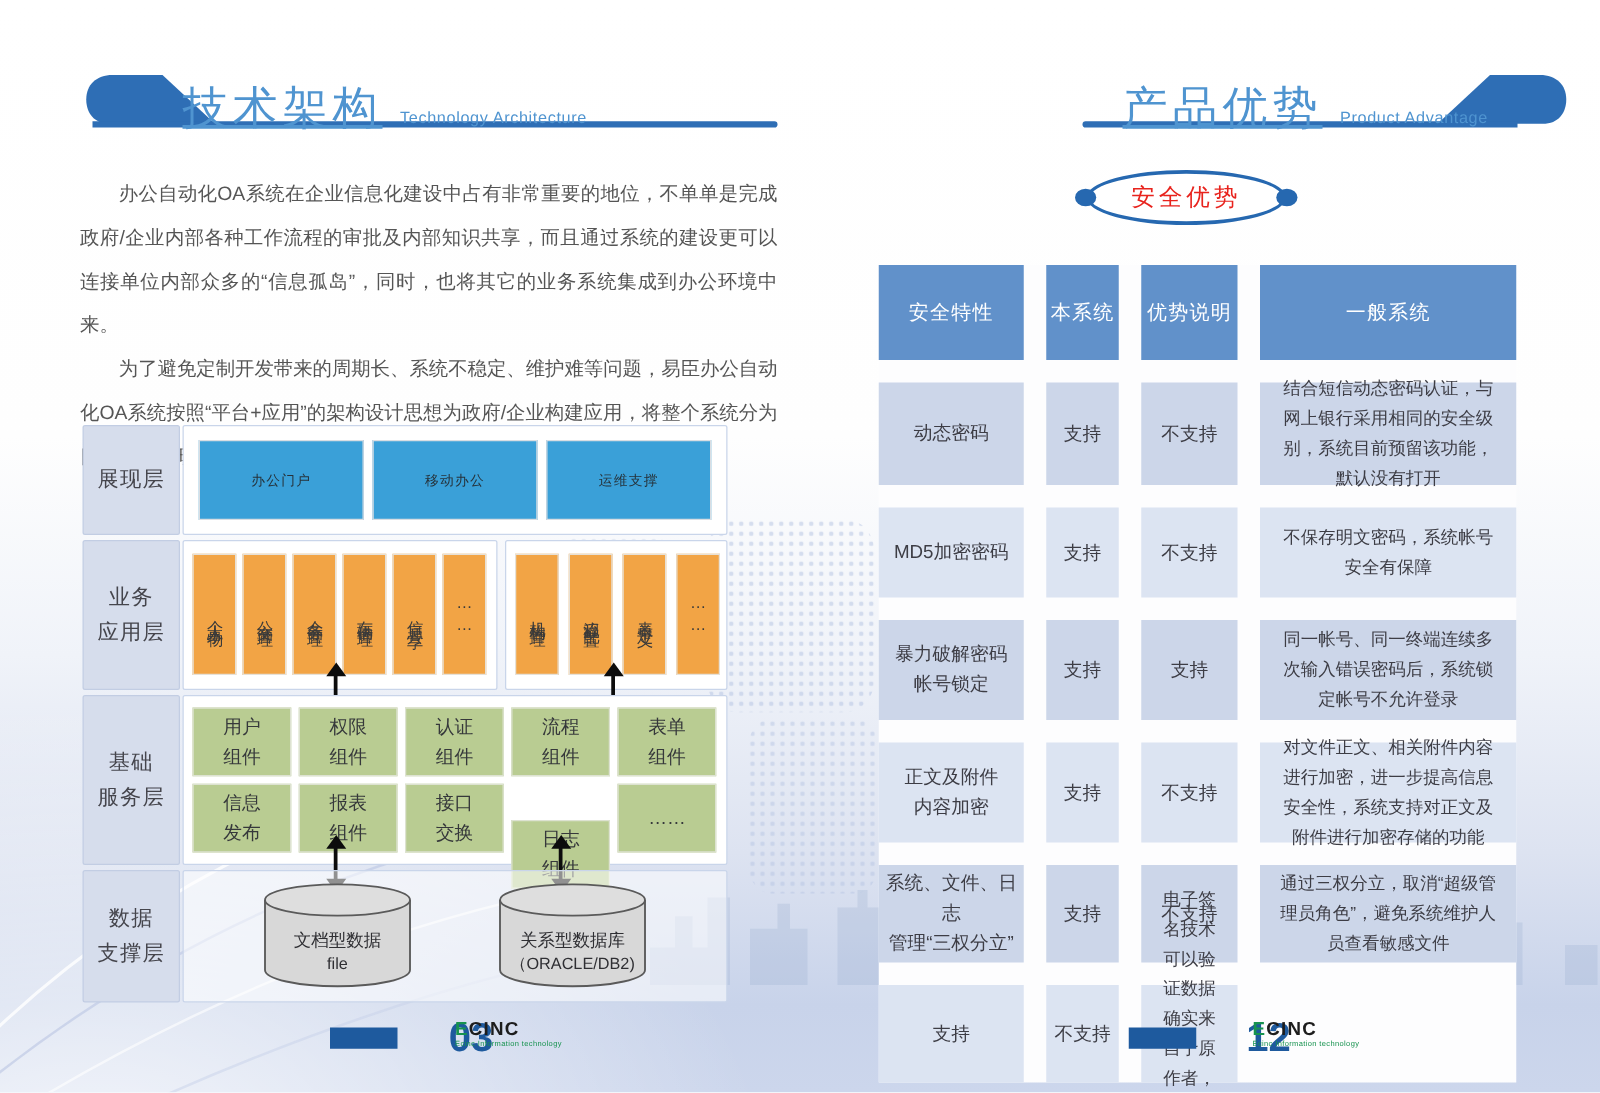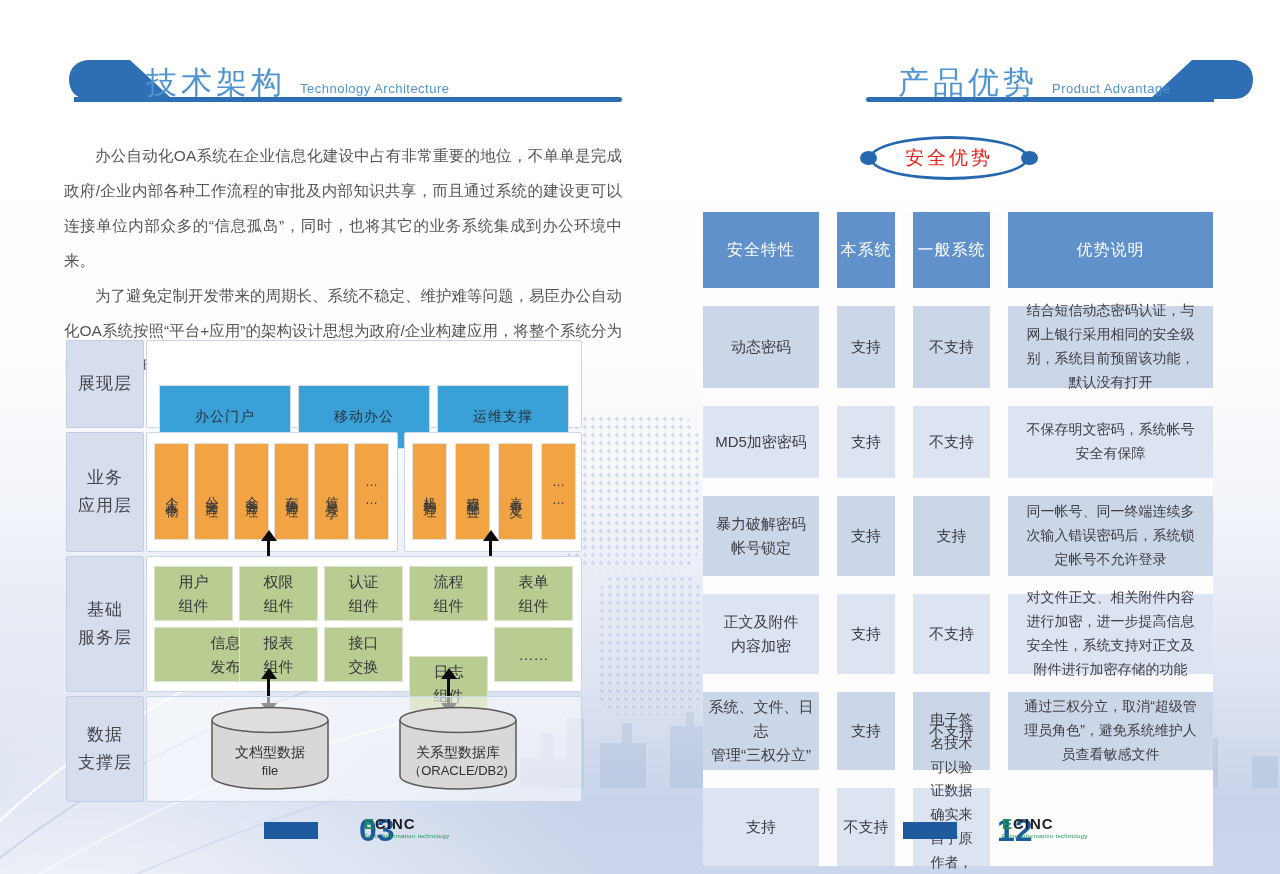--- a/index.html
+++ b/index.html
@@ -14,7 +14,7 @@
 
   
   .hdr-title{display:flex;align-items:baseline;gap:14px;color:#4f94d0;}
-  .hdr-title .cn{font-size:31px;letter-spacing:4px;}
+  .hdr-title .cn{font-size:36px;letter-spacing:4px;text-decoration:underline;}
   .hdr-title .en{font-size:13px;letter-spacing:.5px;}
   .underline{position:absolute;height:4.5px;background:#2e6eb5;}
 

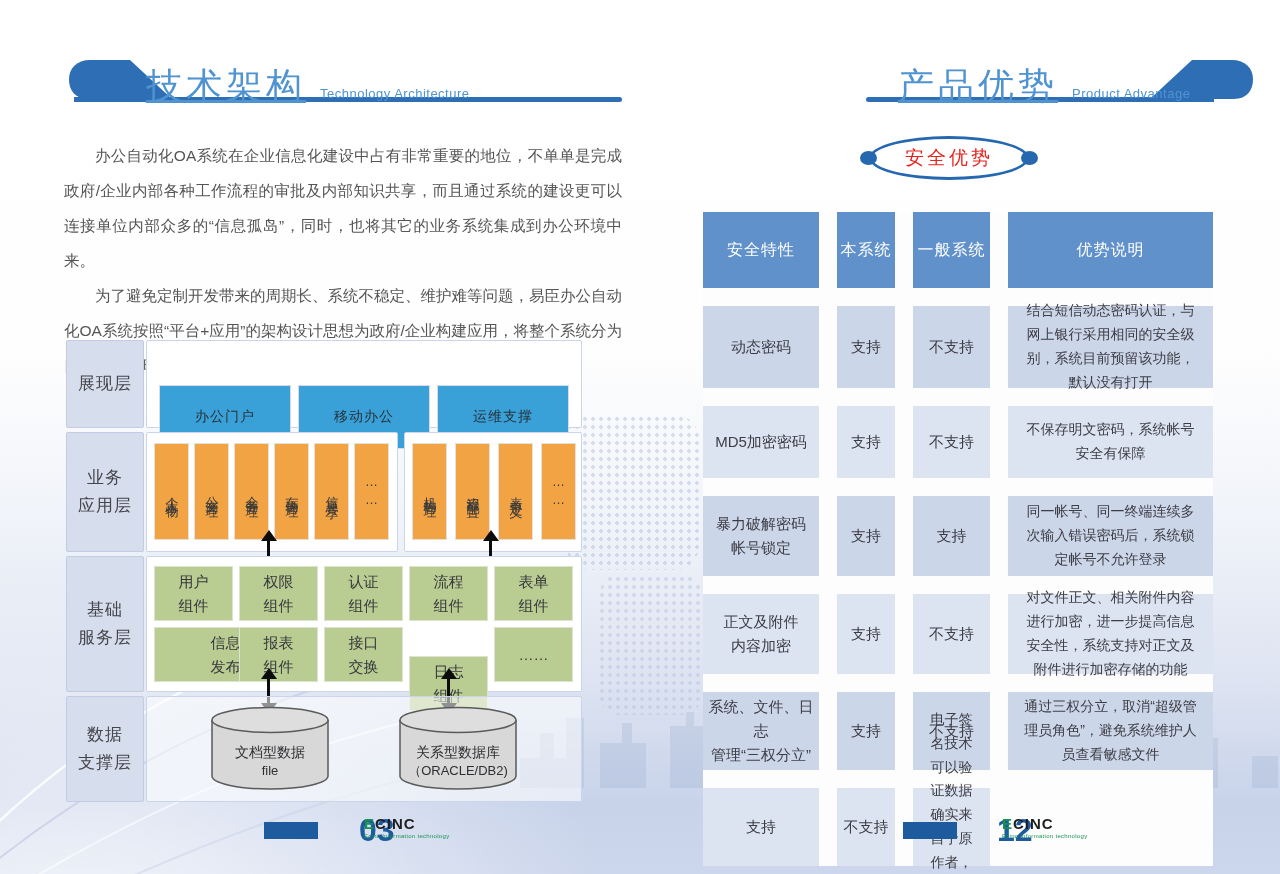--- a/index.html
+++ b/index.html
@@ -206,8 +206,8 @@
   <div class="cmp-table">
     <div class="th">安全特性</div>
     <div class="th">本系统</div>
+    <div class="th">优势说明</div>
     <div class="th">一般系统</div>
-    <div class="th">优势说明</div>
 
     <div class="c-dark feature">动态密码</div>
     <div class="c-dark supp">支持</div>

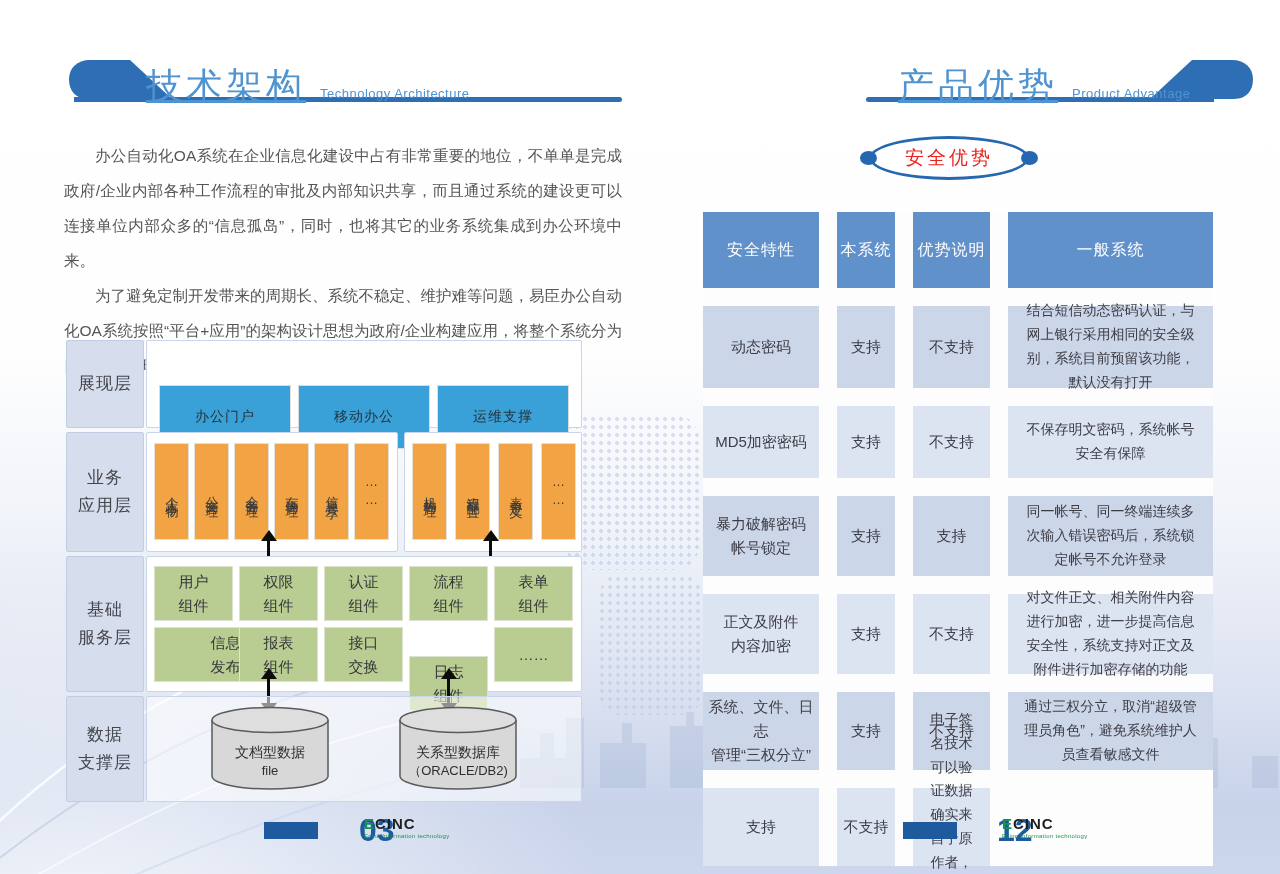--- a/index.html
+++ b/index.html
@@ -29,7 +29,7 @@
   .content-box{position:absolute;background:#ffffff;border:1px solid #c9d5ea;border-radius:2px;}
   .content-box.translucent{background:rgba(255,255,255,.55);}
   .blue-box{position:absolute;background:#3aa0d8;border:1px solid #d9dde2;
-    display:flex;align-items:center;justify-content:center;font-size:14px;color:#26323a;letter-spacing:1px;margin-top:33px;}
+    display:flex;align-items:center;justify-content:center;font-size:11px;color:#26323a;letter-spacing:1px;}
   .orange-box{position:absolute;background:#f2a445;border:1px solid #e6e1d8;
     writing-mode:vertical-rl;text-orientation:upright;display:flex;align-items:center;justify-content:center;
     font-size:13px;color:#3a3a3a;letter-spacing:3px;}

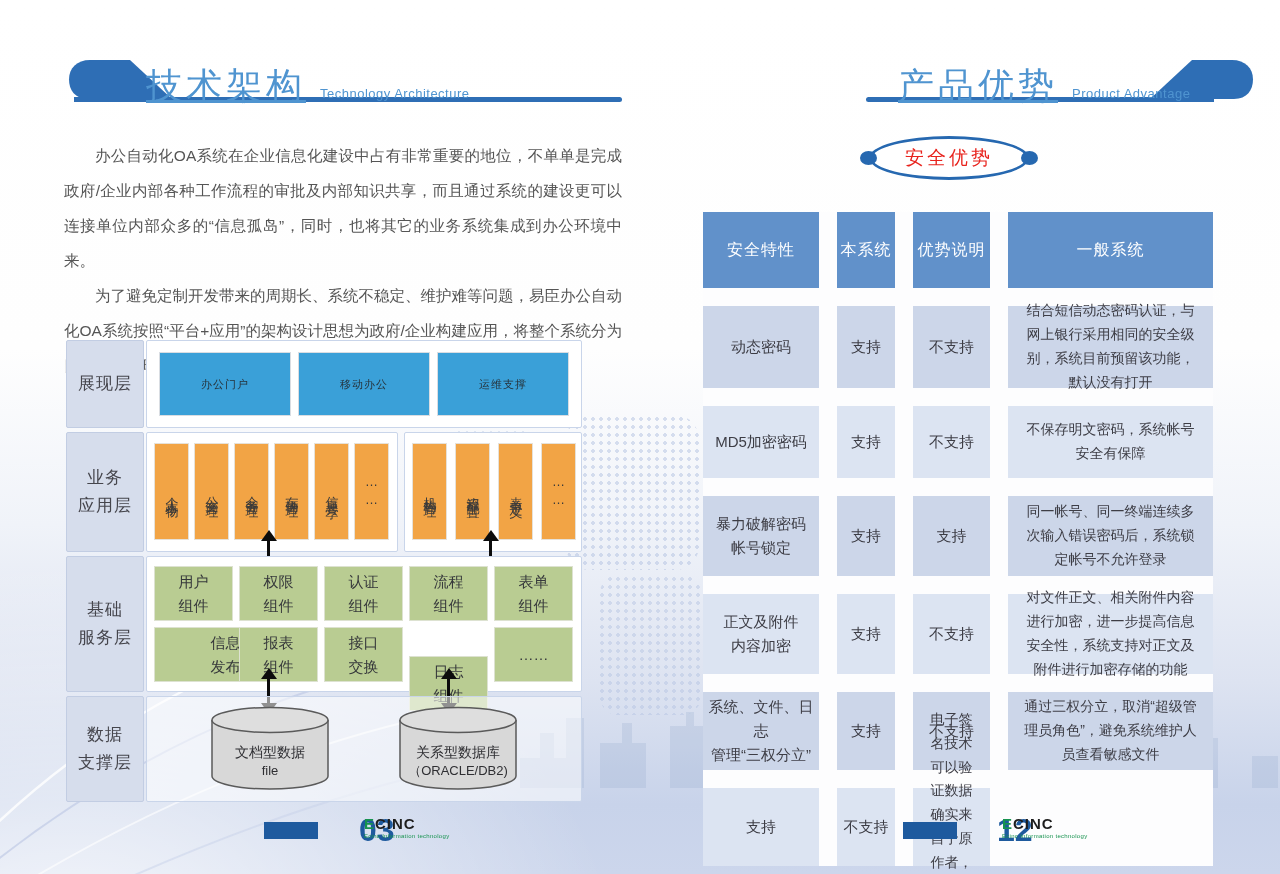--- a/index.html
+++ b/index.html
@@ -145,7 +145,7 @@
 组件</div>
   <div class="green-box" style="left:494px;top:566px;width:77px;height:53px;">表单
 组件</div>
-  <div class="green-box" style="left:154px;top:627px;width:77px;height:53px;padding-left:32px;">信息
+  <div class="green-box" style="left:154px;top:627px;width:77px;height:53px;">信息
 发布</div>
   <div class="green-box" style="left:239px;top:627px;width:77px;height:53px;">报表
 组件</div>

